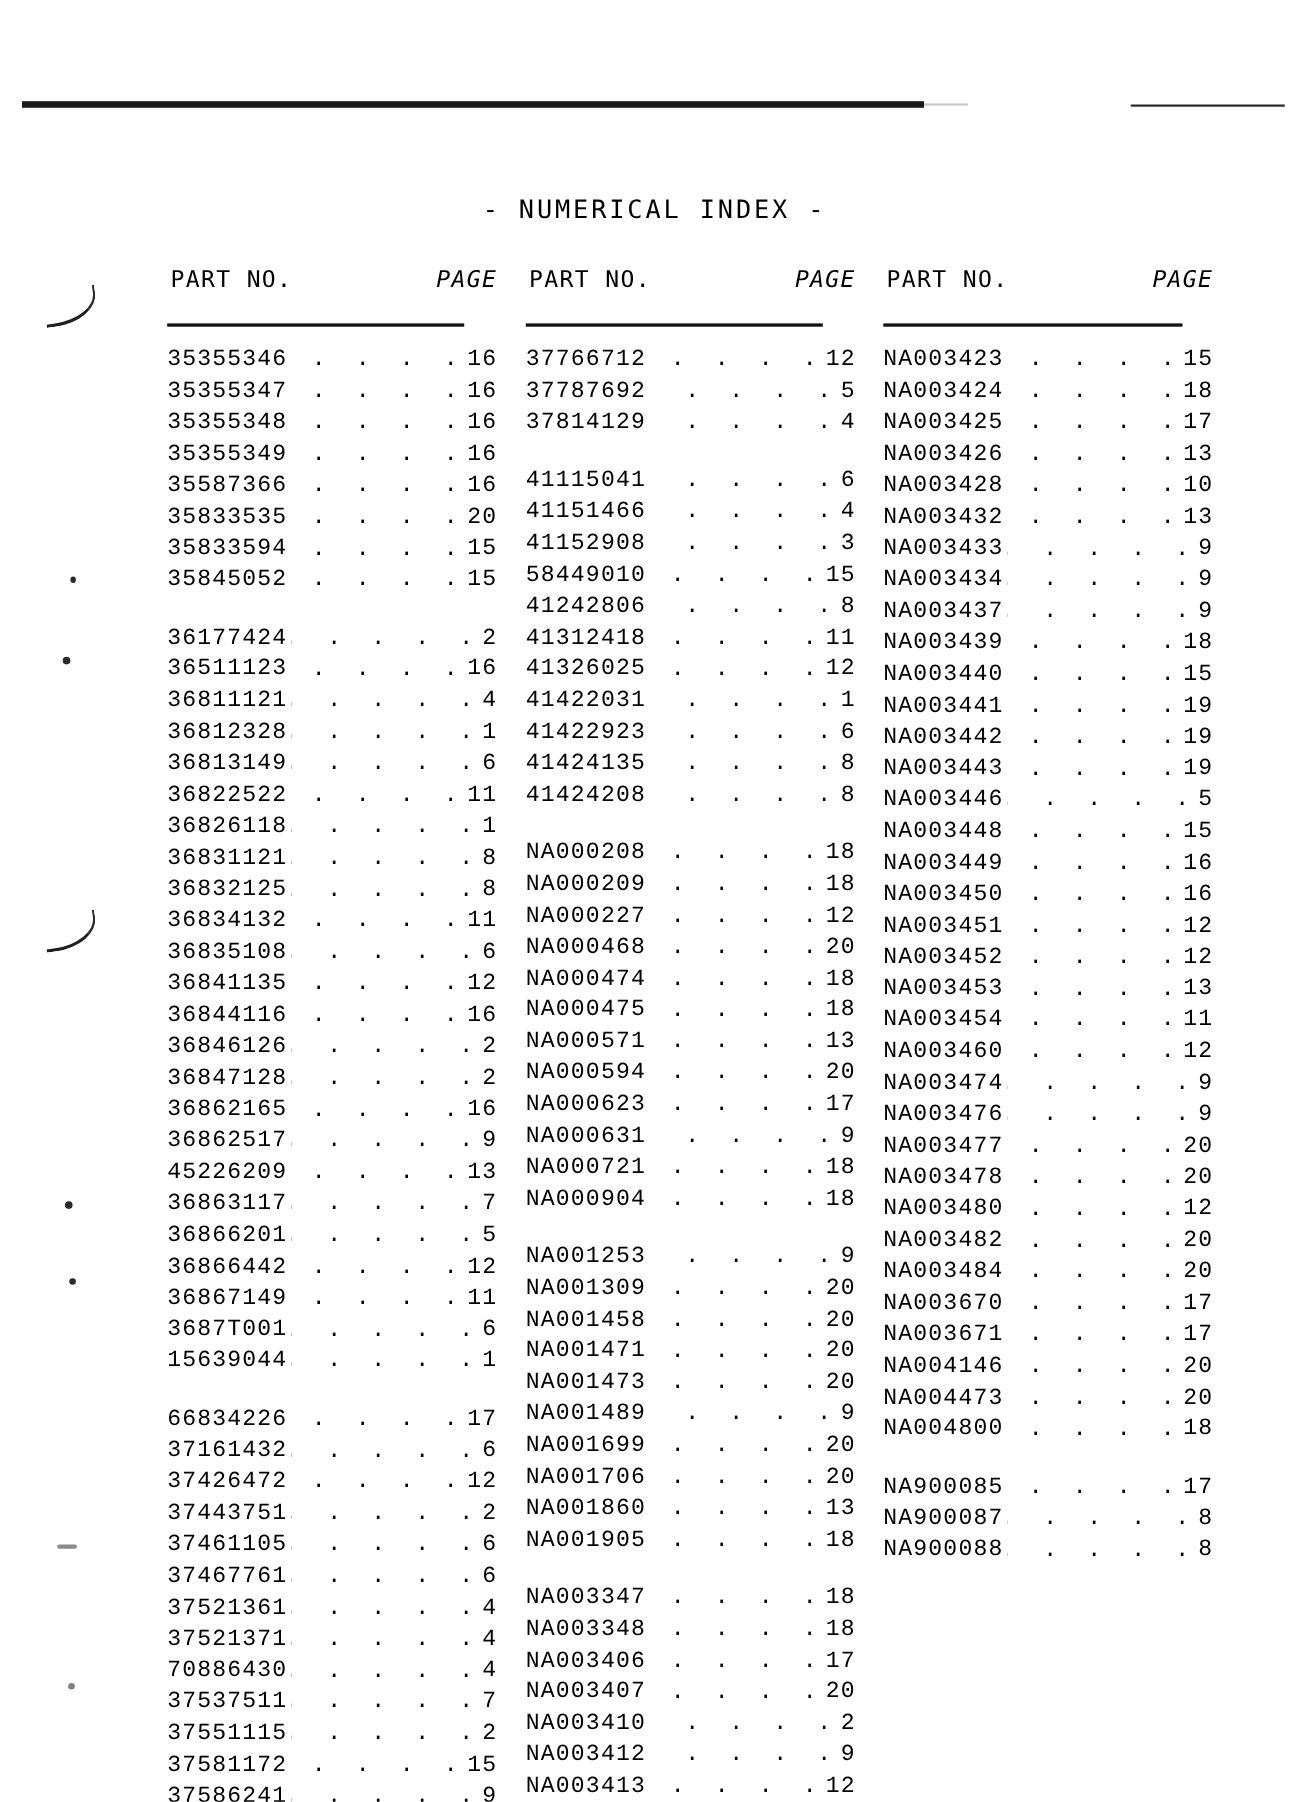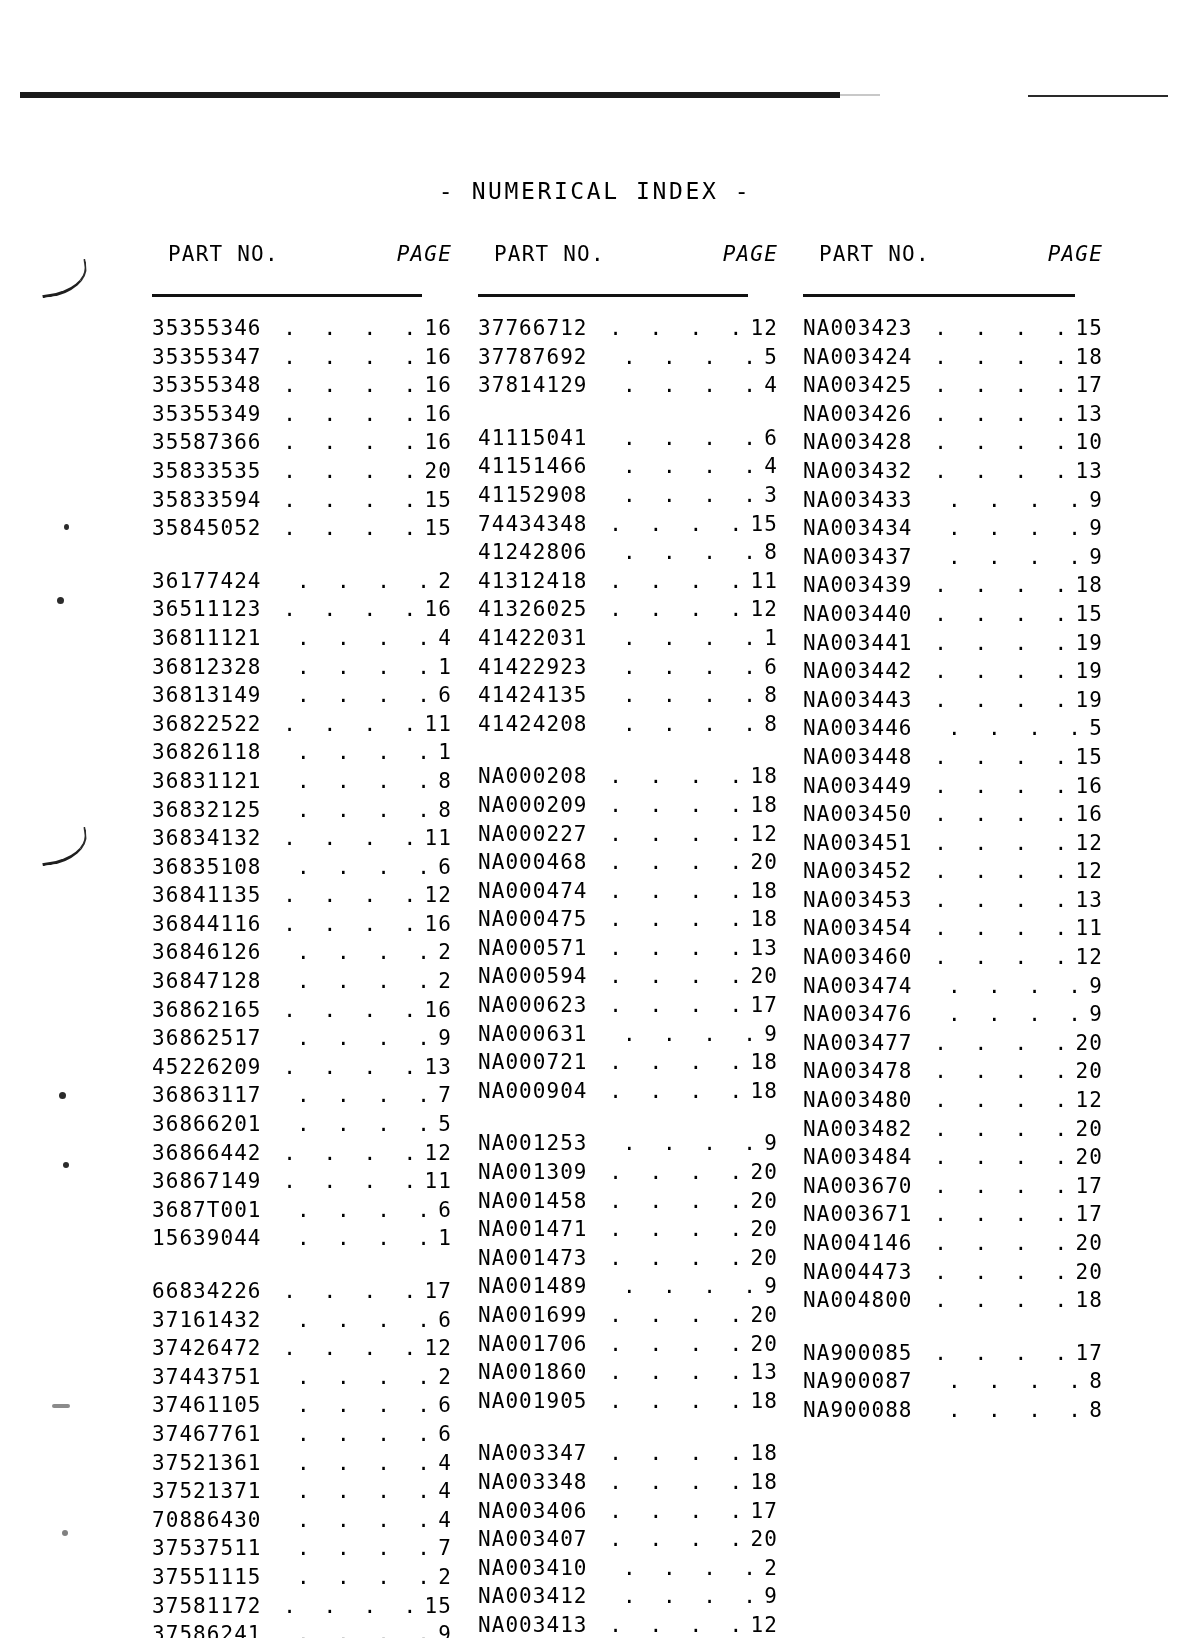--- a/index.html
+++ b/index.html
@@ -93,7 +93,7 @@
   }
   .col-header .hdr-part {
     position: absolute;
-    left: 16px;
+    left: 3px;
     top: 0;
     text-align: center;
   }

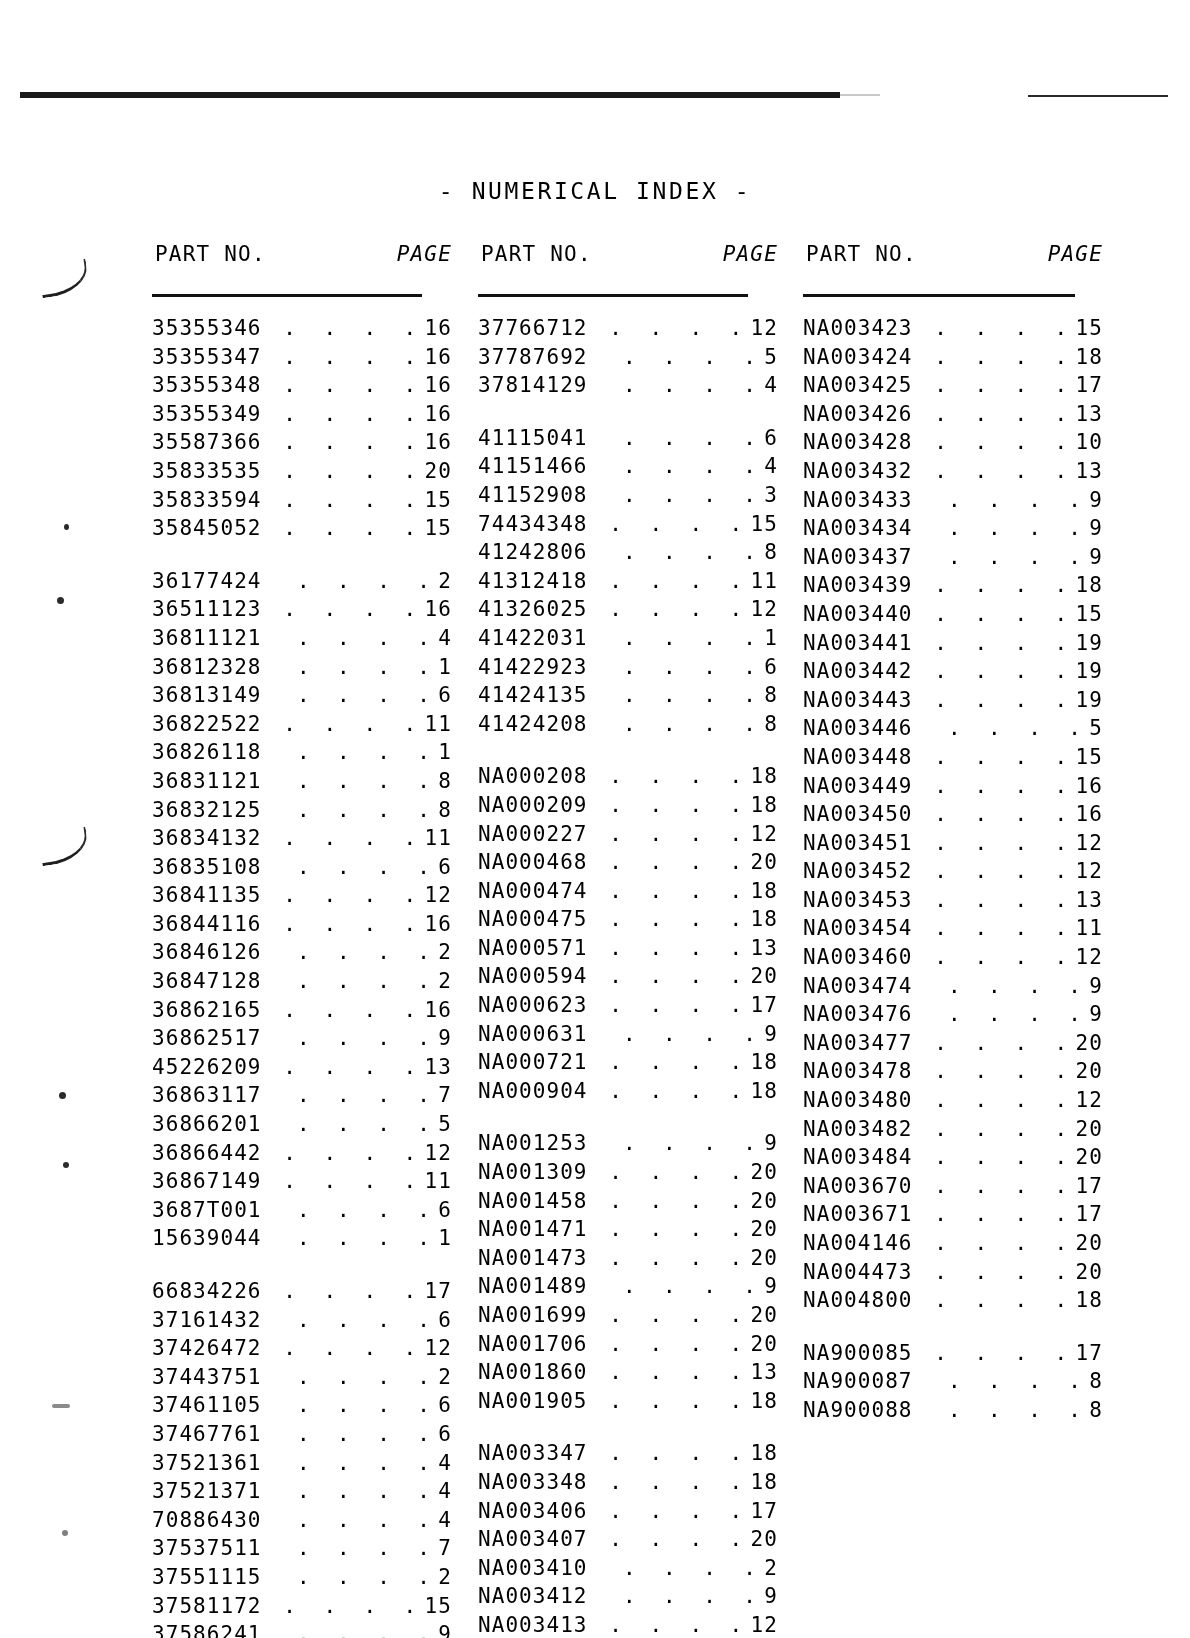--- a/index.html
+++ b/index.html
@@ -113,7 +113,7 @@
   }
   #column-3 .col-header-rule { width: 272px; }
 
-  .entry-group { margin-bottom: 24px; }
+  .entry-group { margin-bottom: 24px; font-family: Liberation Mono, monospace; }
   .entry-group:last-child { margin-bottom: 0; }
 
   .index-row {

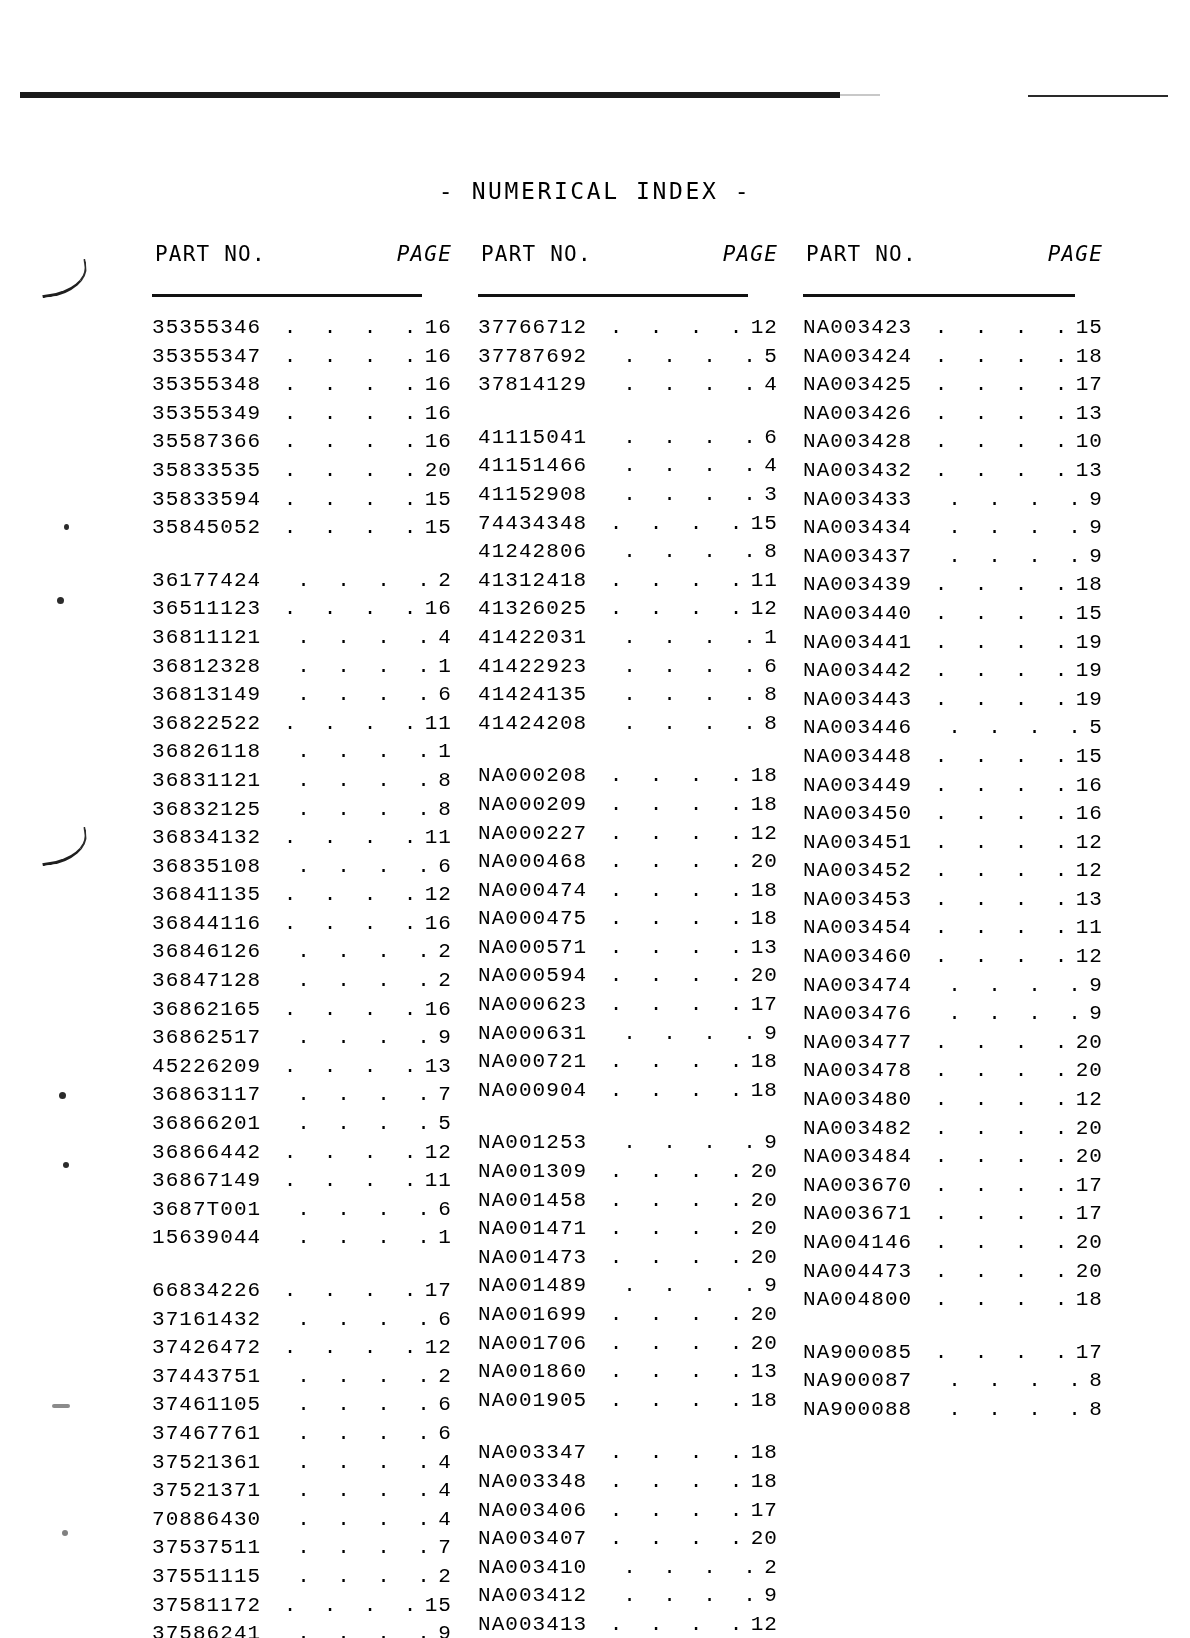--- a/index.html
+++ b/index.html
@@ -240,7 +240,7 @@
       <div class="index-row"><span class="part-no">41115041</span><span class="leader">. . . . . . . . . . . . . . . . . . . . . . . .</span><span class="page-no">6</span></div>
       <div class="index-row"><span class="part-no">41151466</span><span class="leader">. . . . . . . . . . . . . . . . . . . . . . . .</span><span class="page-no">4</span></div>
       <div class="index-row"><span class="part-no">41152908</span><span class="leader">. . . . . . . . . . . . . . . . . . . . . . . .</span><span class="page-no">3</span></div>
-      <div class="index-row"><span class="part-no">74434348</span><span class="leader">. . . . . . . . . . . . . . . . . . . . . . . .</span><span class="page-no">15</span></div>
+      <div class="index-row"><span class="part-no">58449010</span><span class="leader">. . . . . . . . . . . . . . . . . . . . . . . .</span><span class="page-no">15</span></div>
       <div class="index-row"><span class="part-no">41242806</span><span class="leader">. . . . . . . . . . . . . . . . . . . . . . . .</span><span class="page-no">8</span></div>
       <div class="index-row"><span class="part-no">41312418</span><span class="leader">. . . . . . . . . . . . . . . . . . . . . . . .</span><span class="page-no">11</span></div>
       <div class="index-row"><span class="part-no">41326025</span><span class="leader">. . . . . . . . . . . . . . . . . . . . . . . .</span><span class="page-no">12</span></div>

